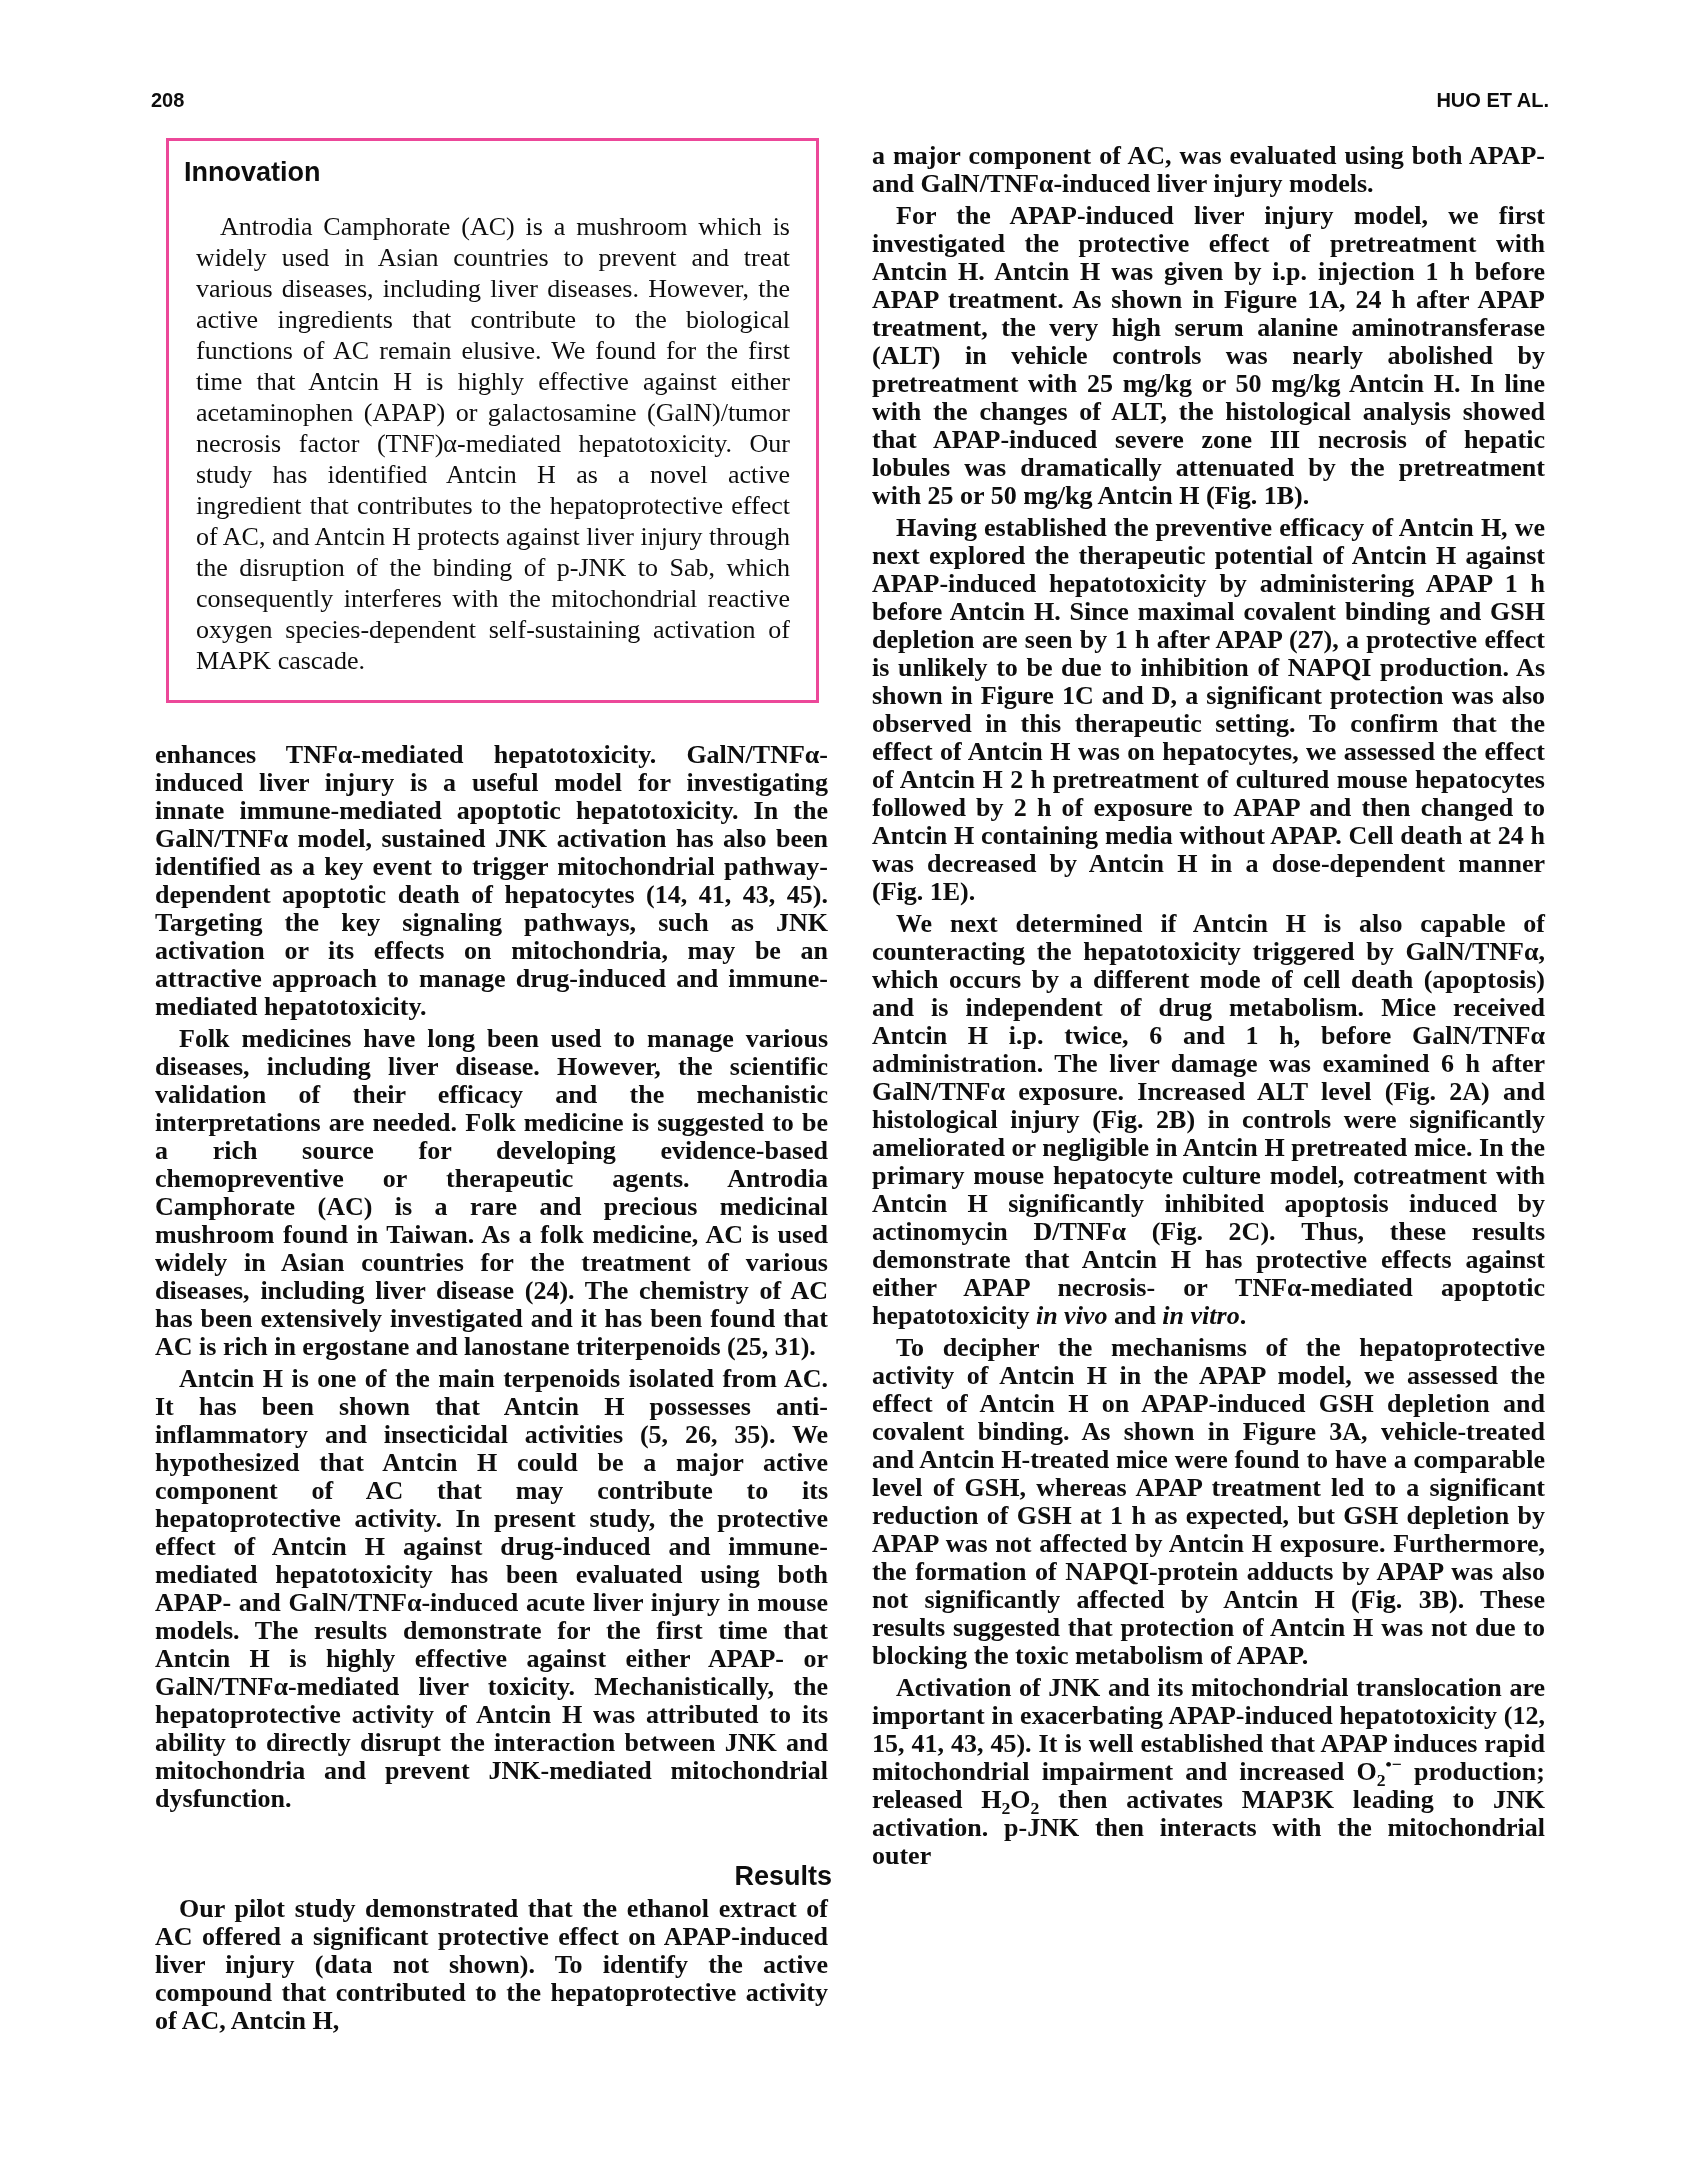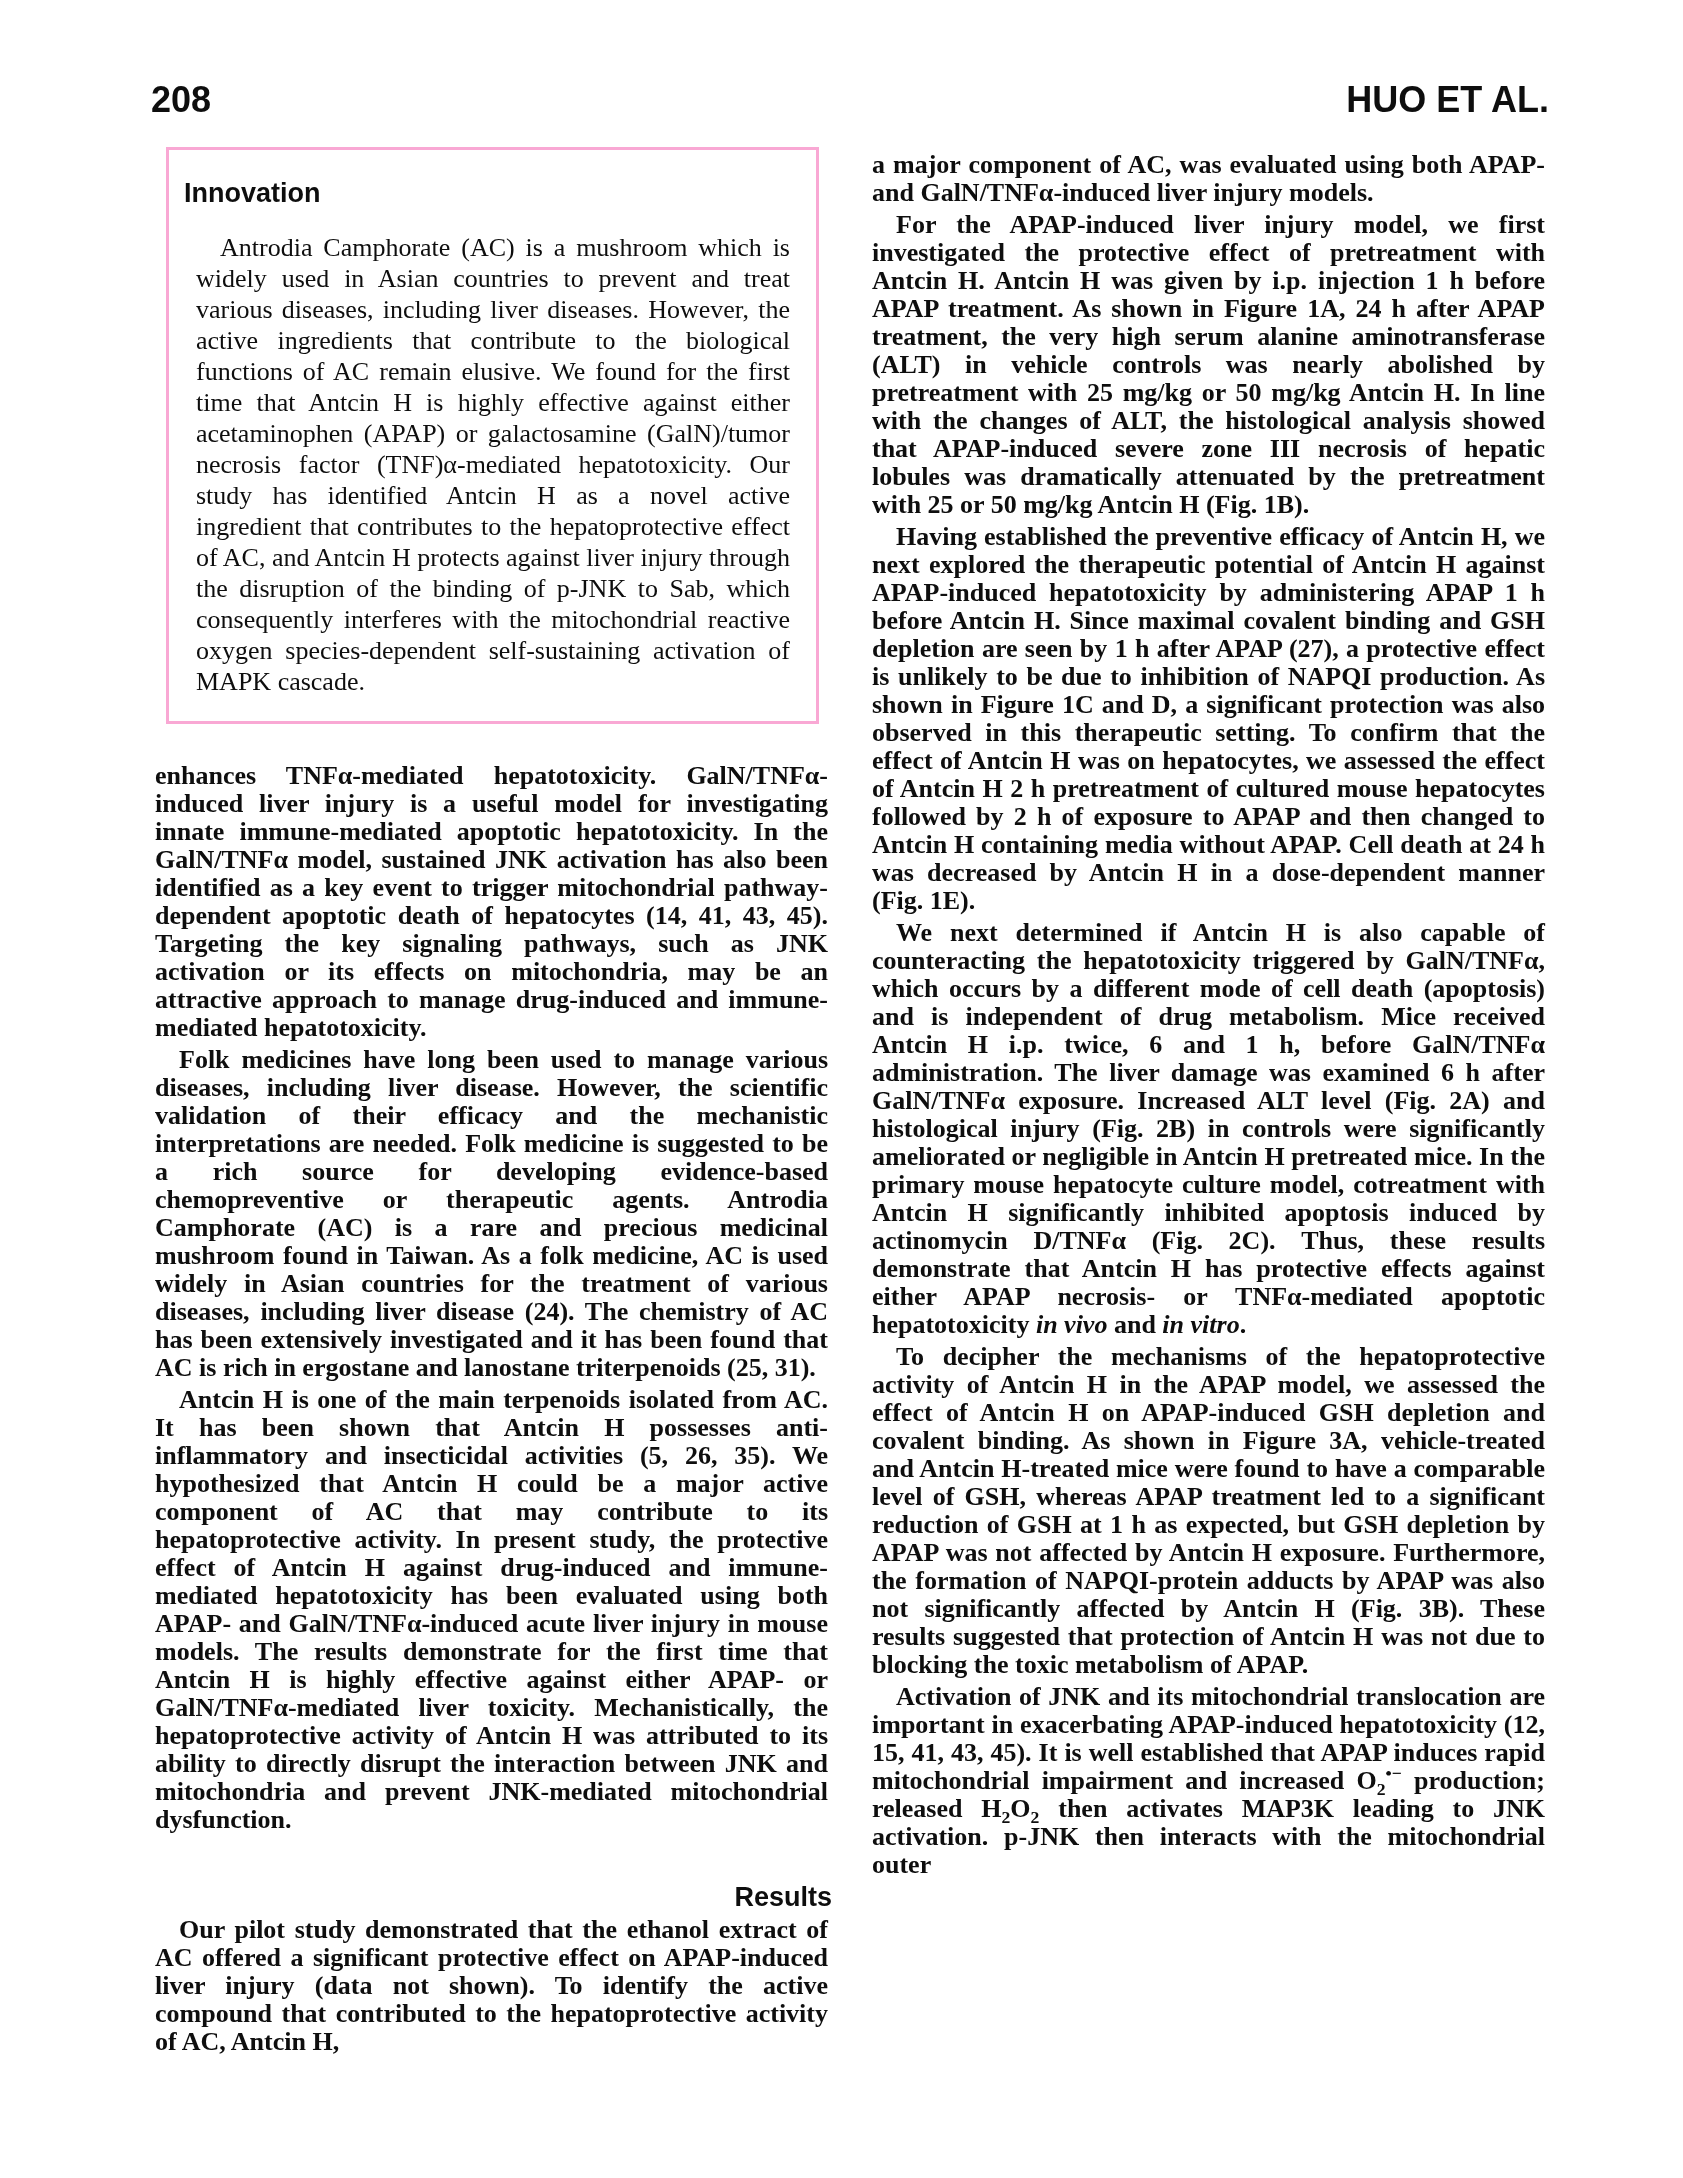--- a/index.html
+++ b/index.html
@@ -21,9 +21,9 @@
     align-items: center;
     font-family: "Liberation Sans", sans-serif;
     font-weight: bold;
-    font-size: 36px;
+    font-size: 20px;
     line-height: 30px;
-    margin-bottom: 32px;
+    margin-bottom: 23px;
   }
   .columns {
     display: flex;

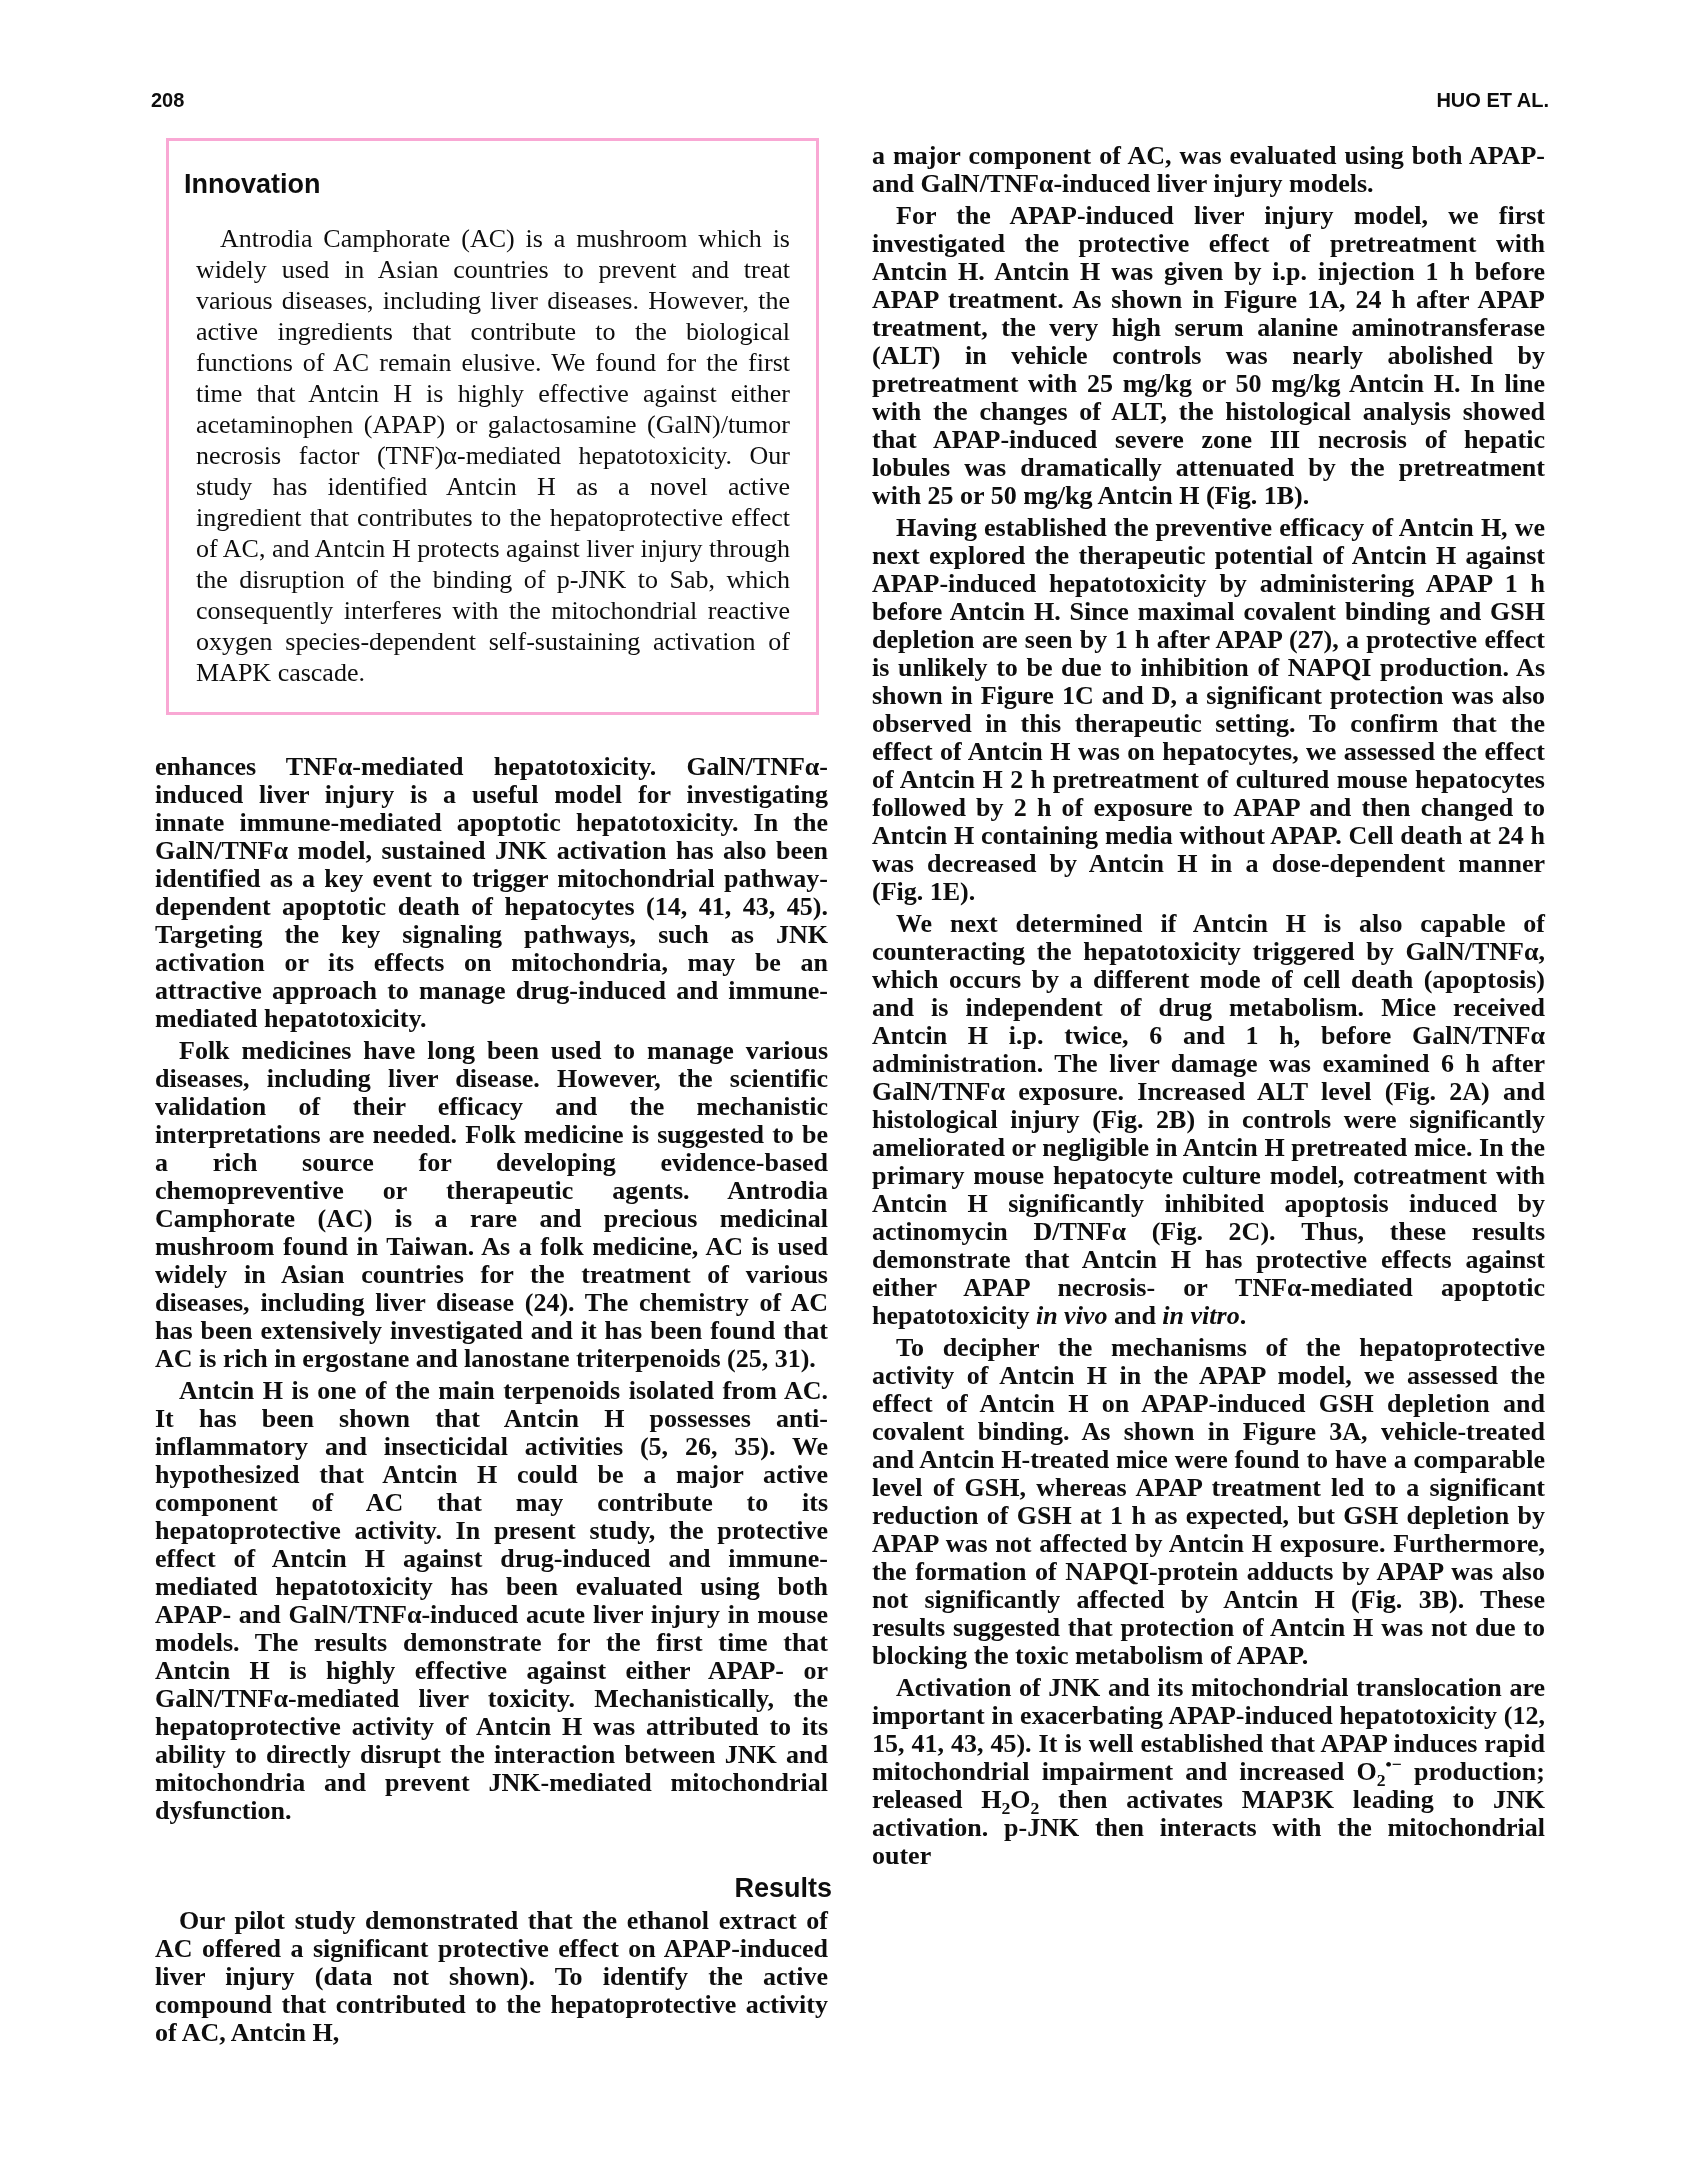--- a/index.html
+++ b/index.html
@@ -36,9 +36,9 @@
     text-align: justify;
   }
   .innovation-box {
-    border: 3px solid #f9a8d4;
+    border: 3px solid #ec4899;
     margin: 0 13px 38px 15px;
-    padding: 28px 14px 12px 15px;
+    padding: 16px 14px 12px 15px;
   }
   .innovation-box .box-title {
     font-family: "Liberation Sans", sans-serif;

